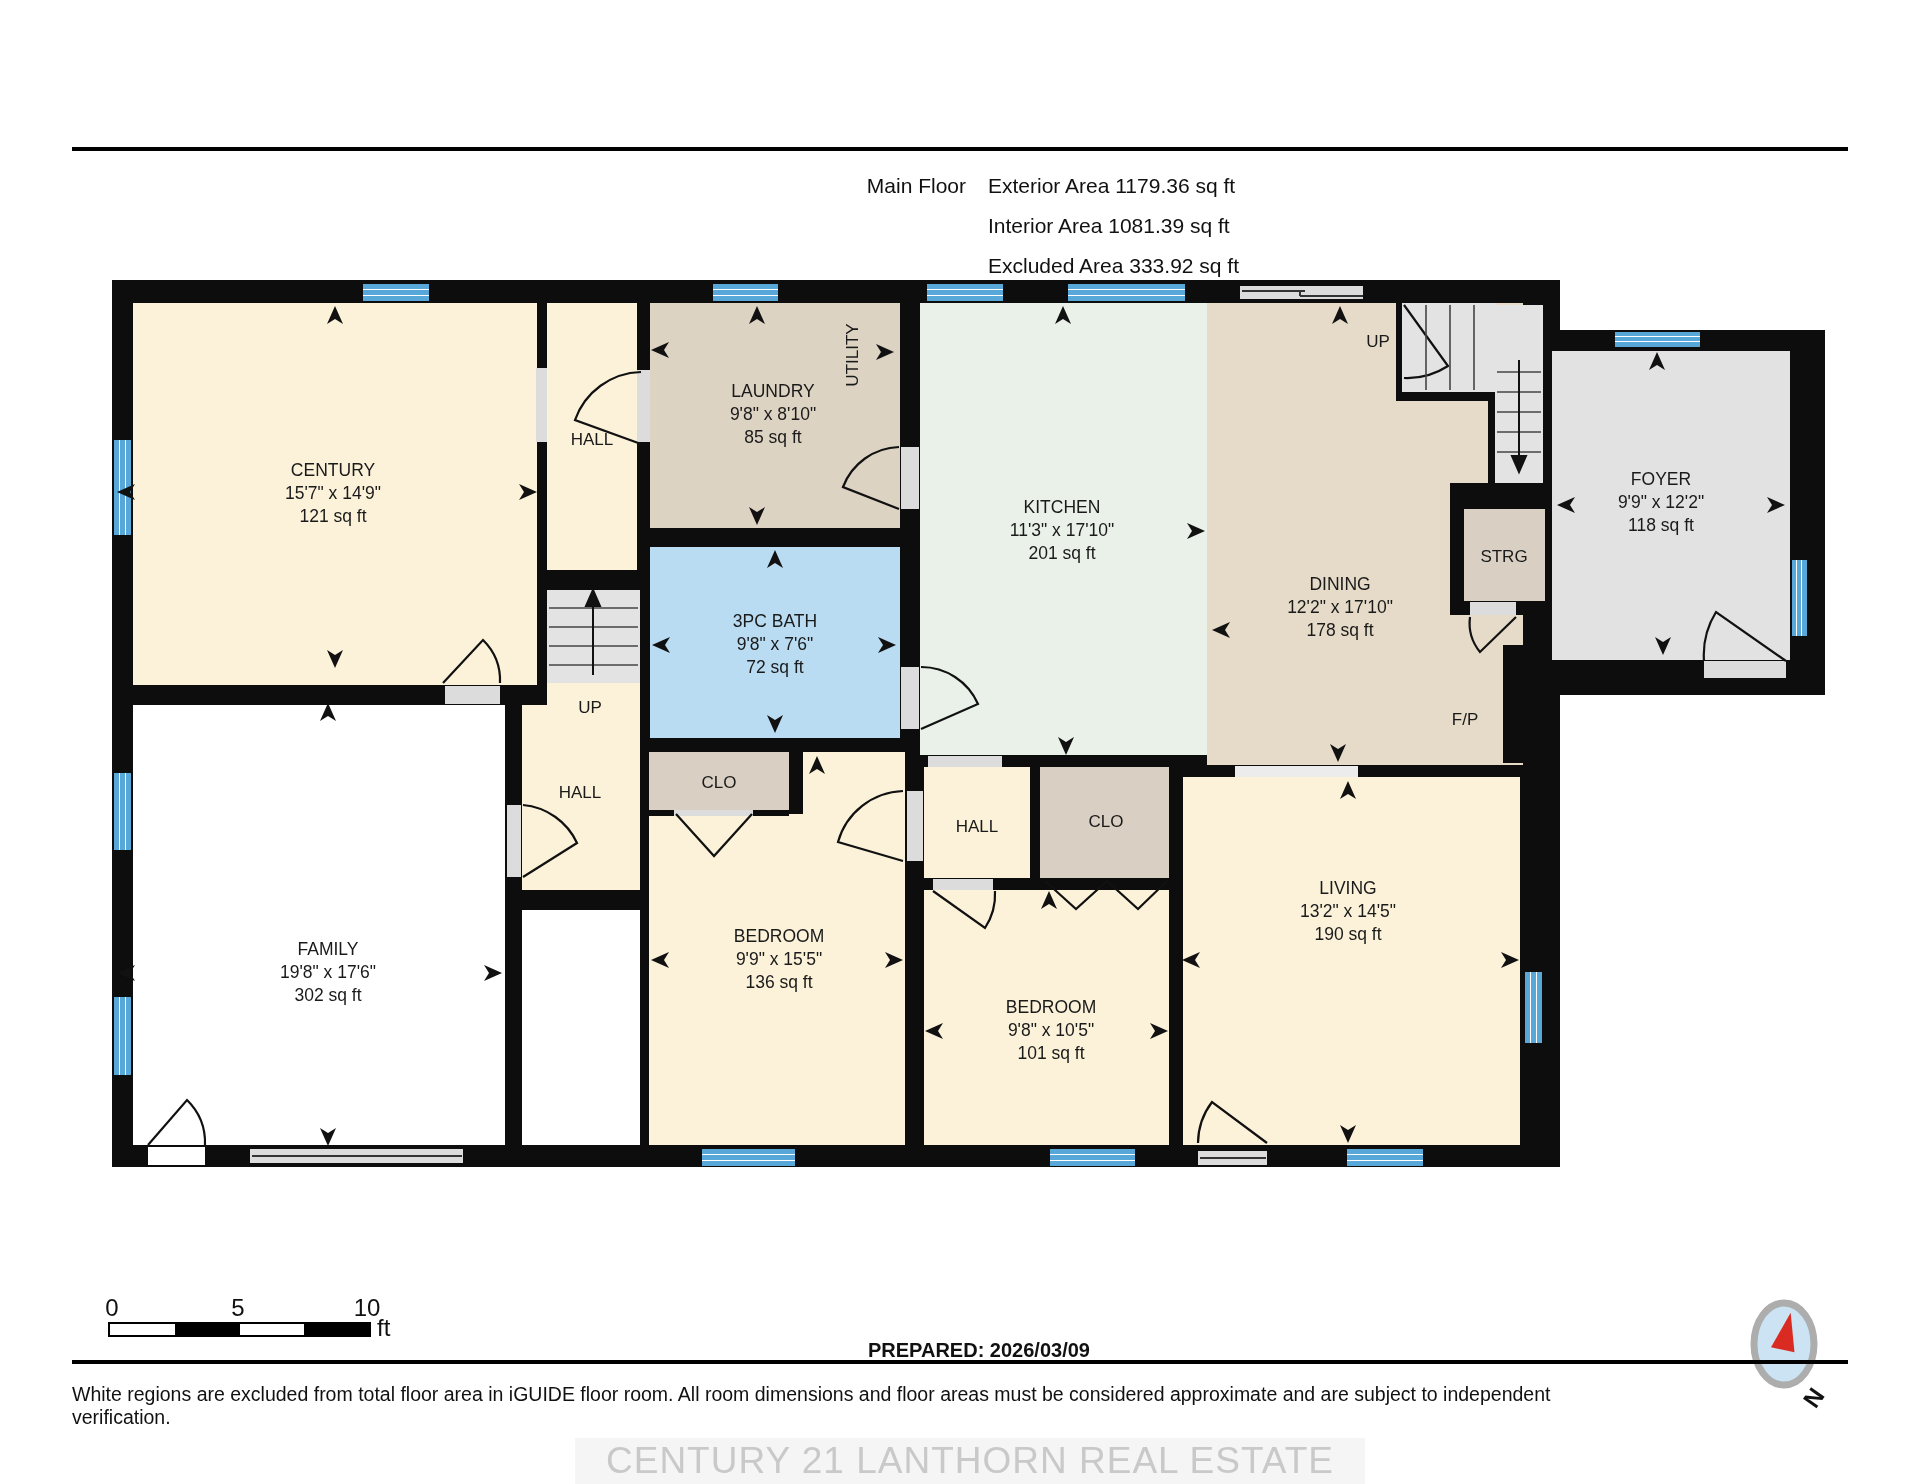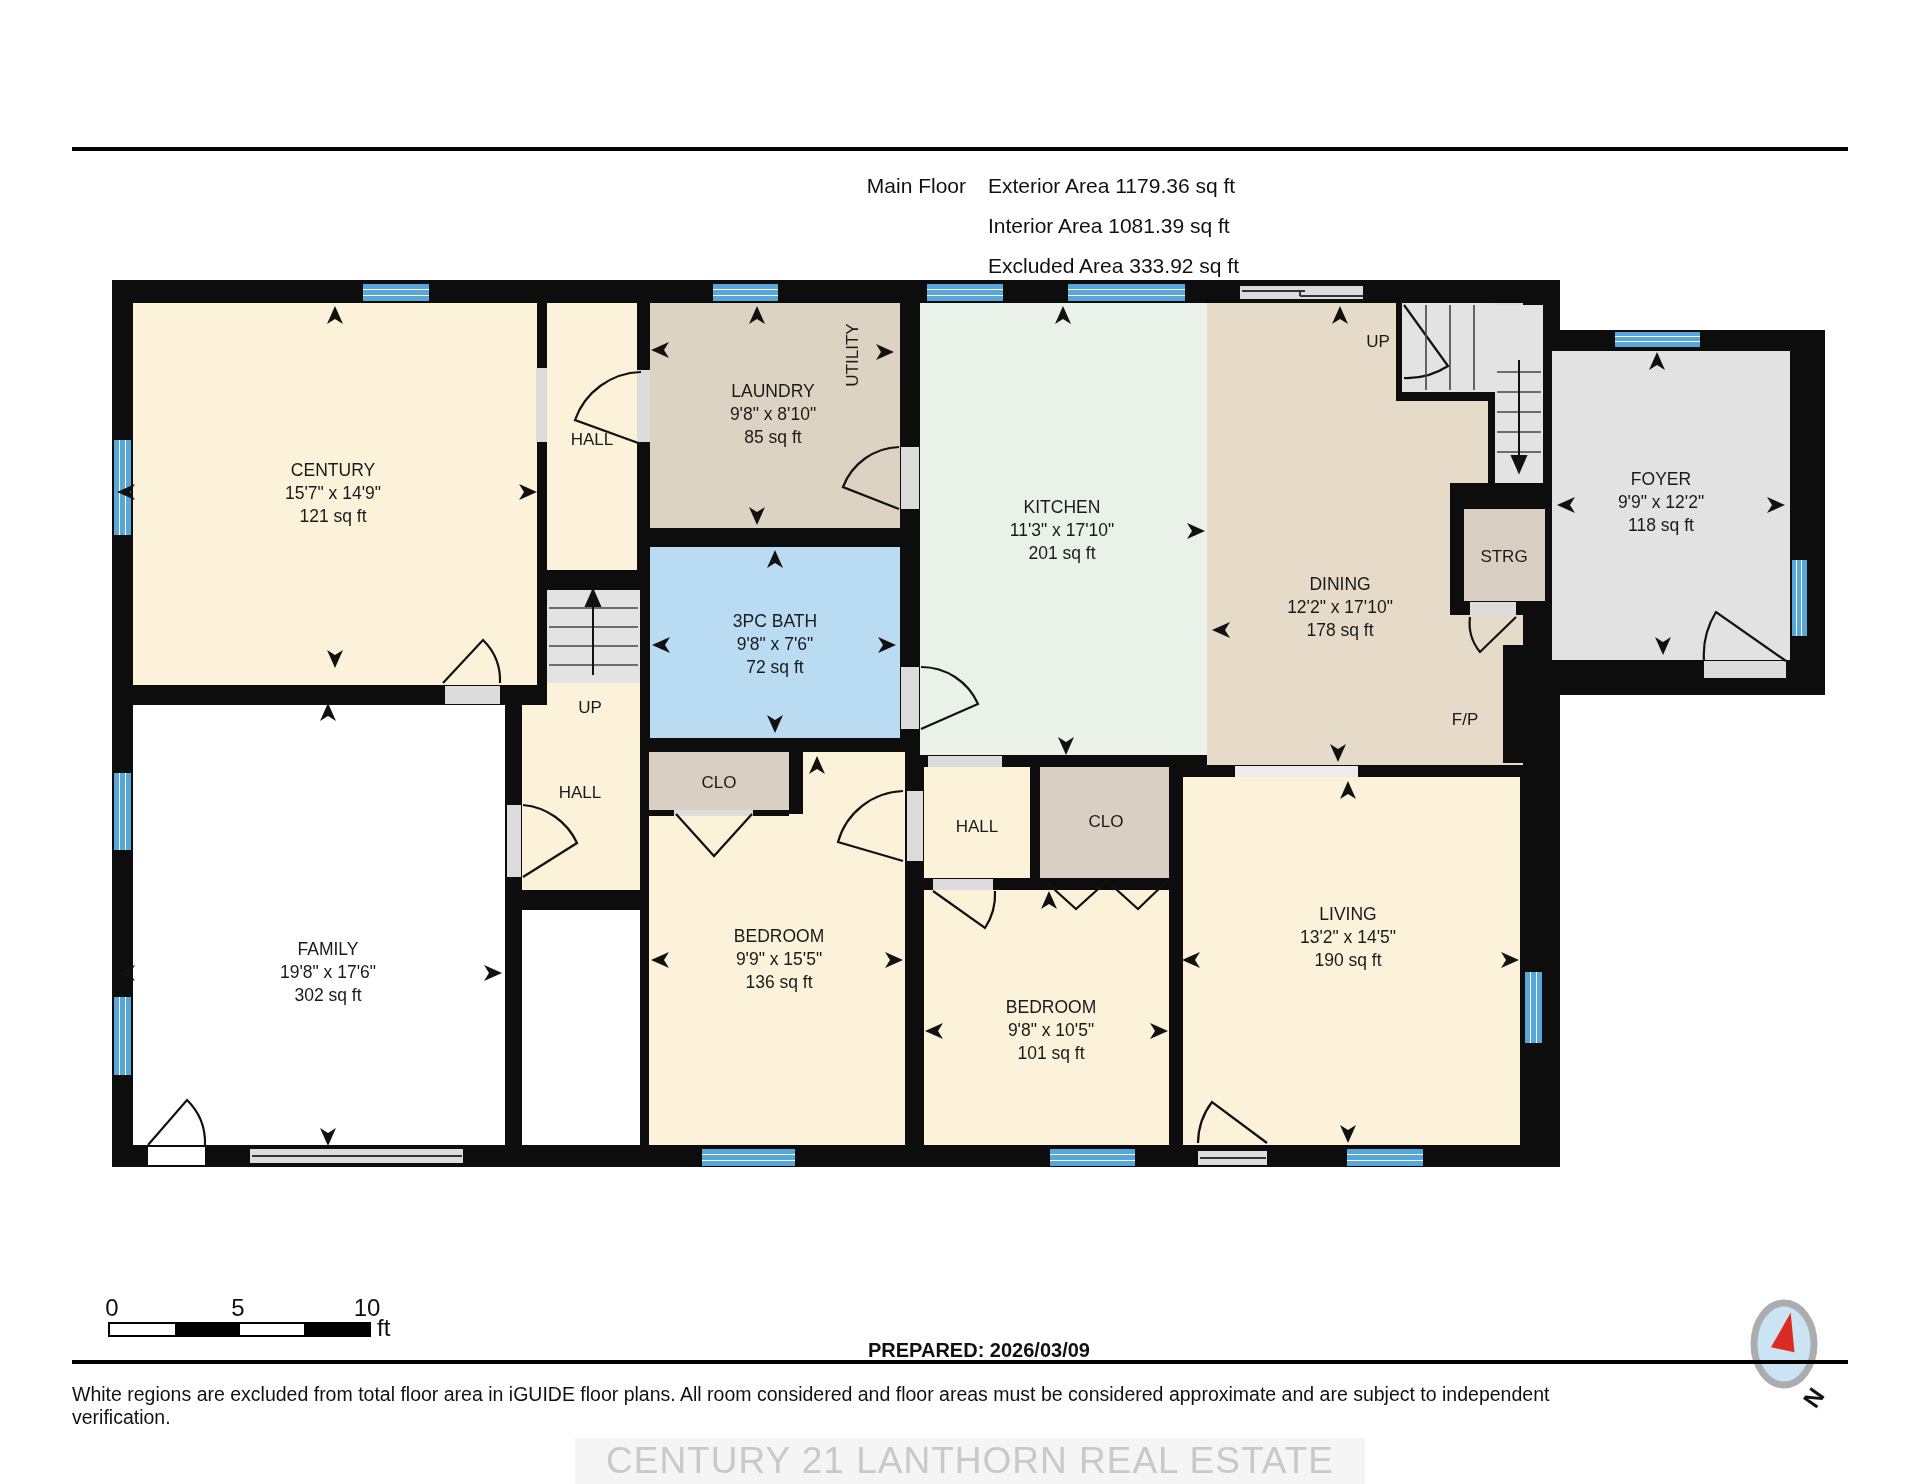--- a/index.html
+++ b/index.html
@@ -154,7 +154,7 @@
         <div>9'8" x 10'5"</div>
         <div>101 sq ft</div>
       </div>
-    <div class="rlabel" style="left:1348px;top:938px">
+    <div class="rlabel" style="left:1348px;top:912px">
       <div>LIVING</div>
         <div>13'2" x 14'5"</div>
         <div>190 sq ft</div>

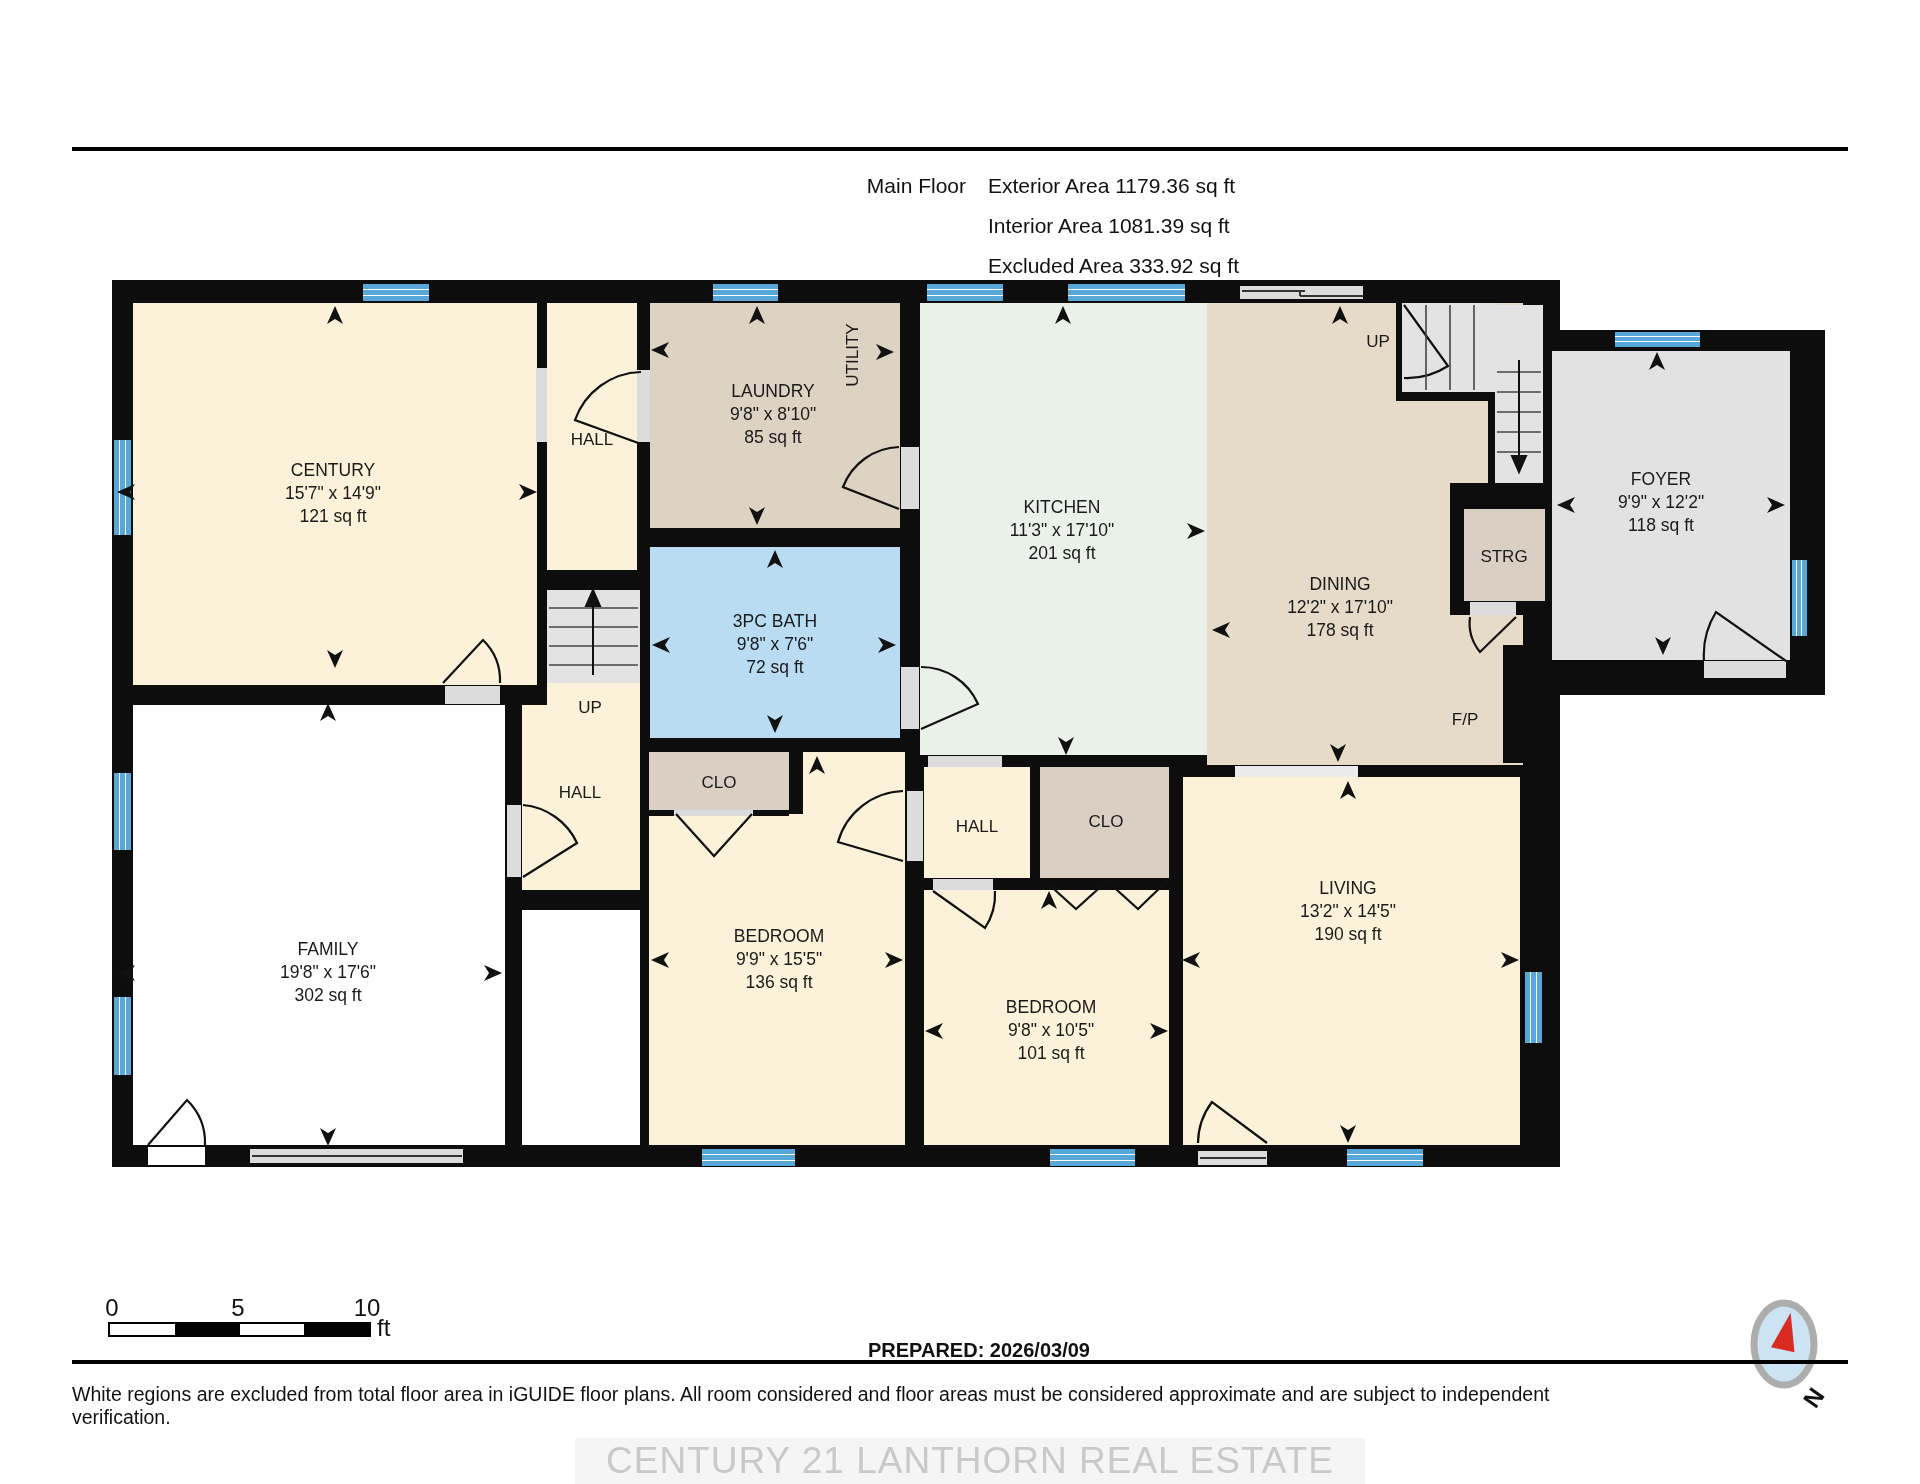--- a/index.html
+++ b/index.html
@@ -278,7 +278,7 @@
   <div id="ftunit">ft</div>
   <div id="prepared">PREPARED: 2026/03/09</div>
   <div class="rule" style="top:1360px"></div>
-  <div id="disclaimer">White regions are excluded from total floor area in iGUIDE floor plans. All room considered and floor areas must be considered approximate and are subject to independent verification.</div>
+  <div id="disclaimer">White regions are excluded from total floor area in iGUIDE floor room. All room dimensions and floor areas must be considered approximate and are subject to independent verification.</div>
   <div id="watermark">CENTURY 21 LANTHORN REAL ESTATE LTD., Brokerage</div>
 </div>
 

